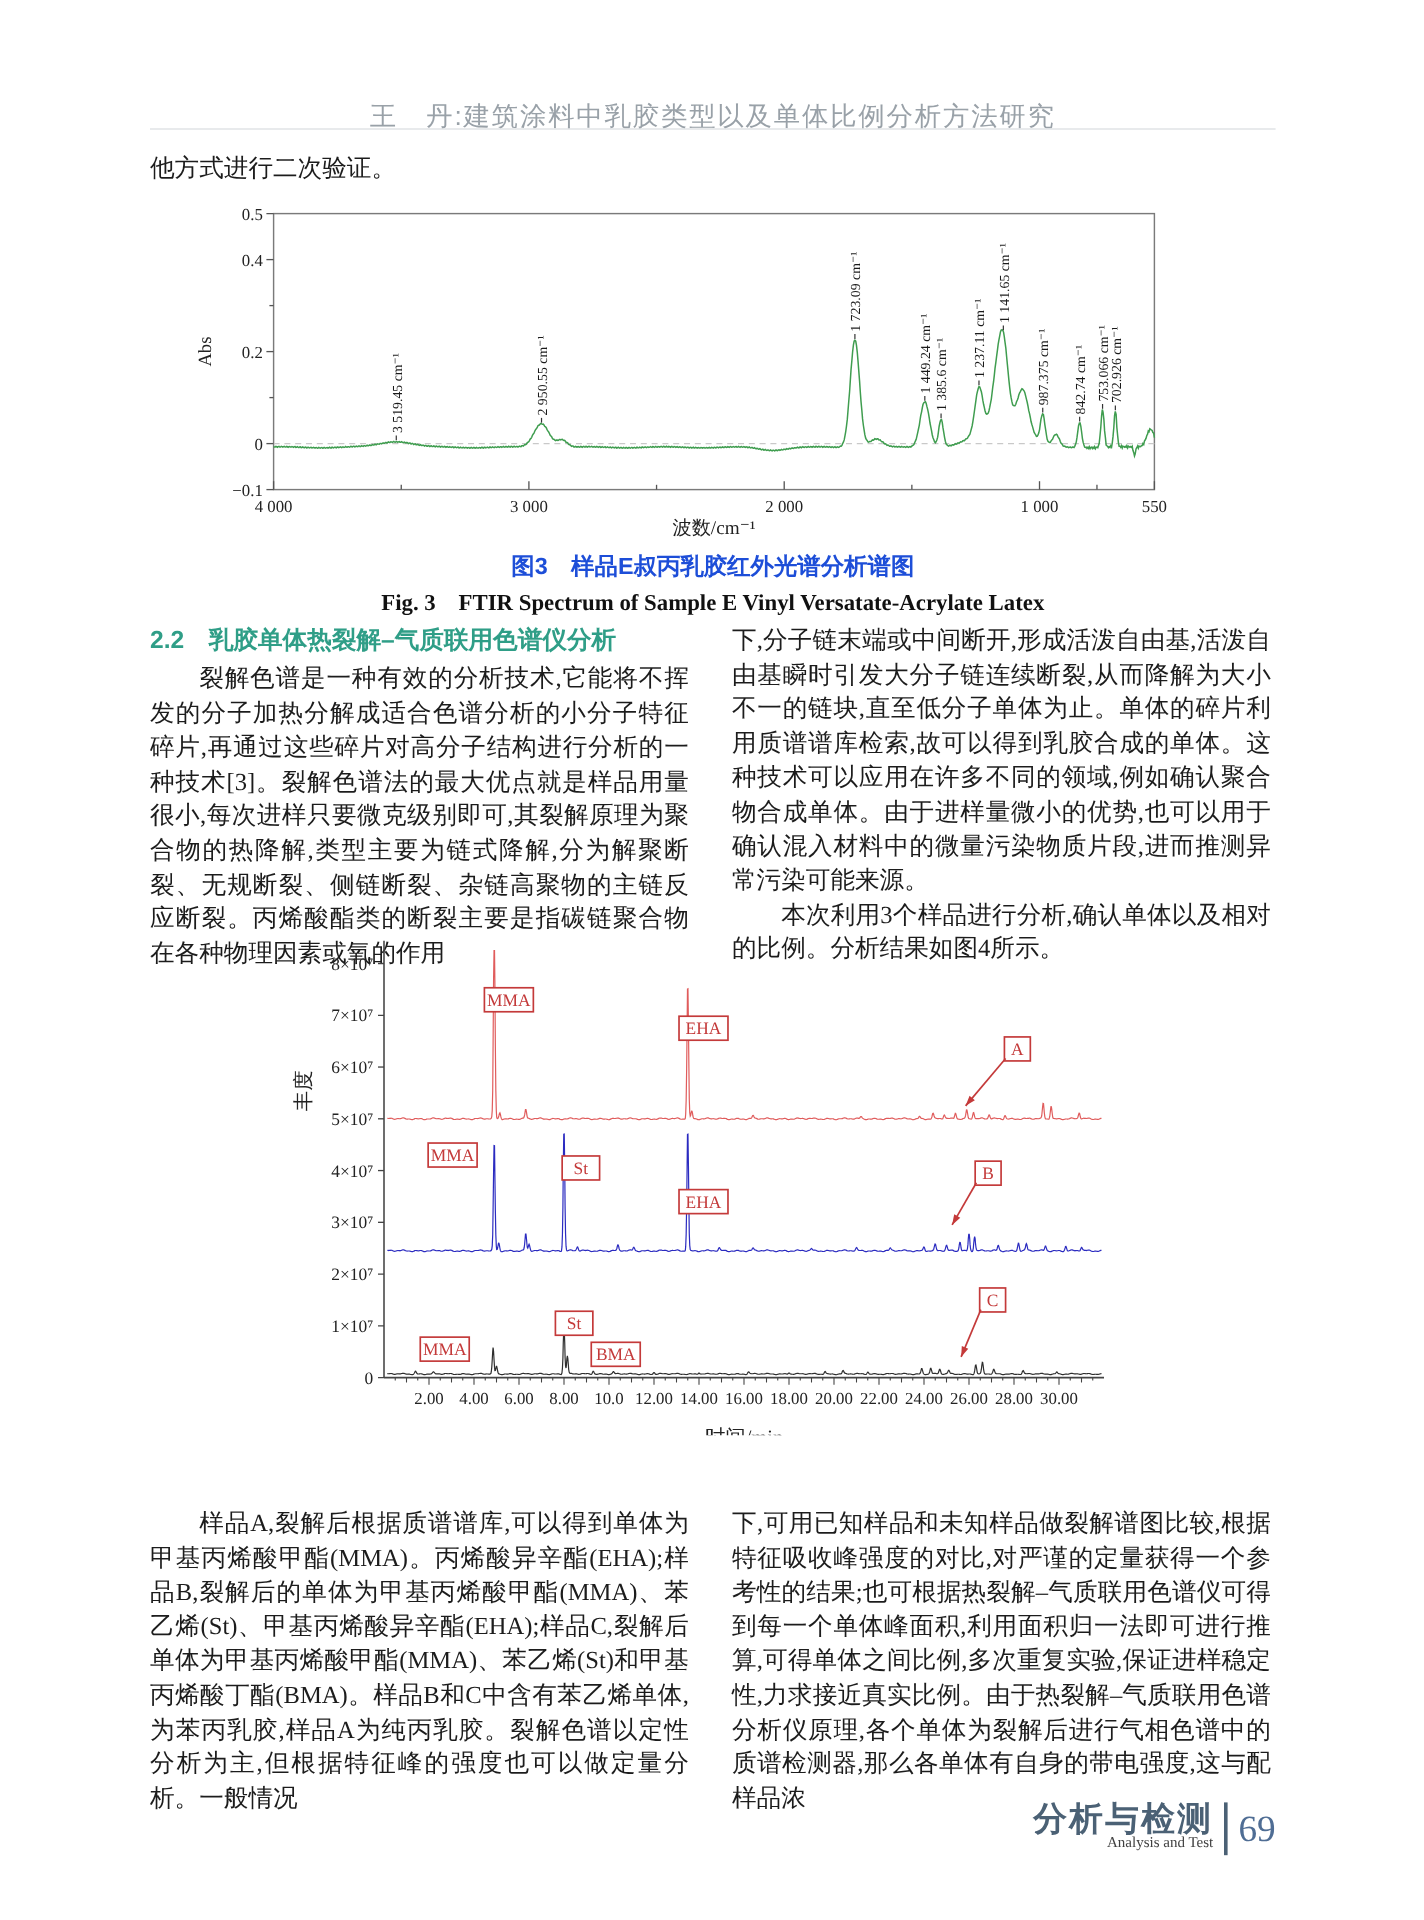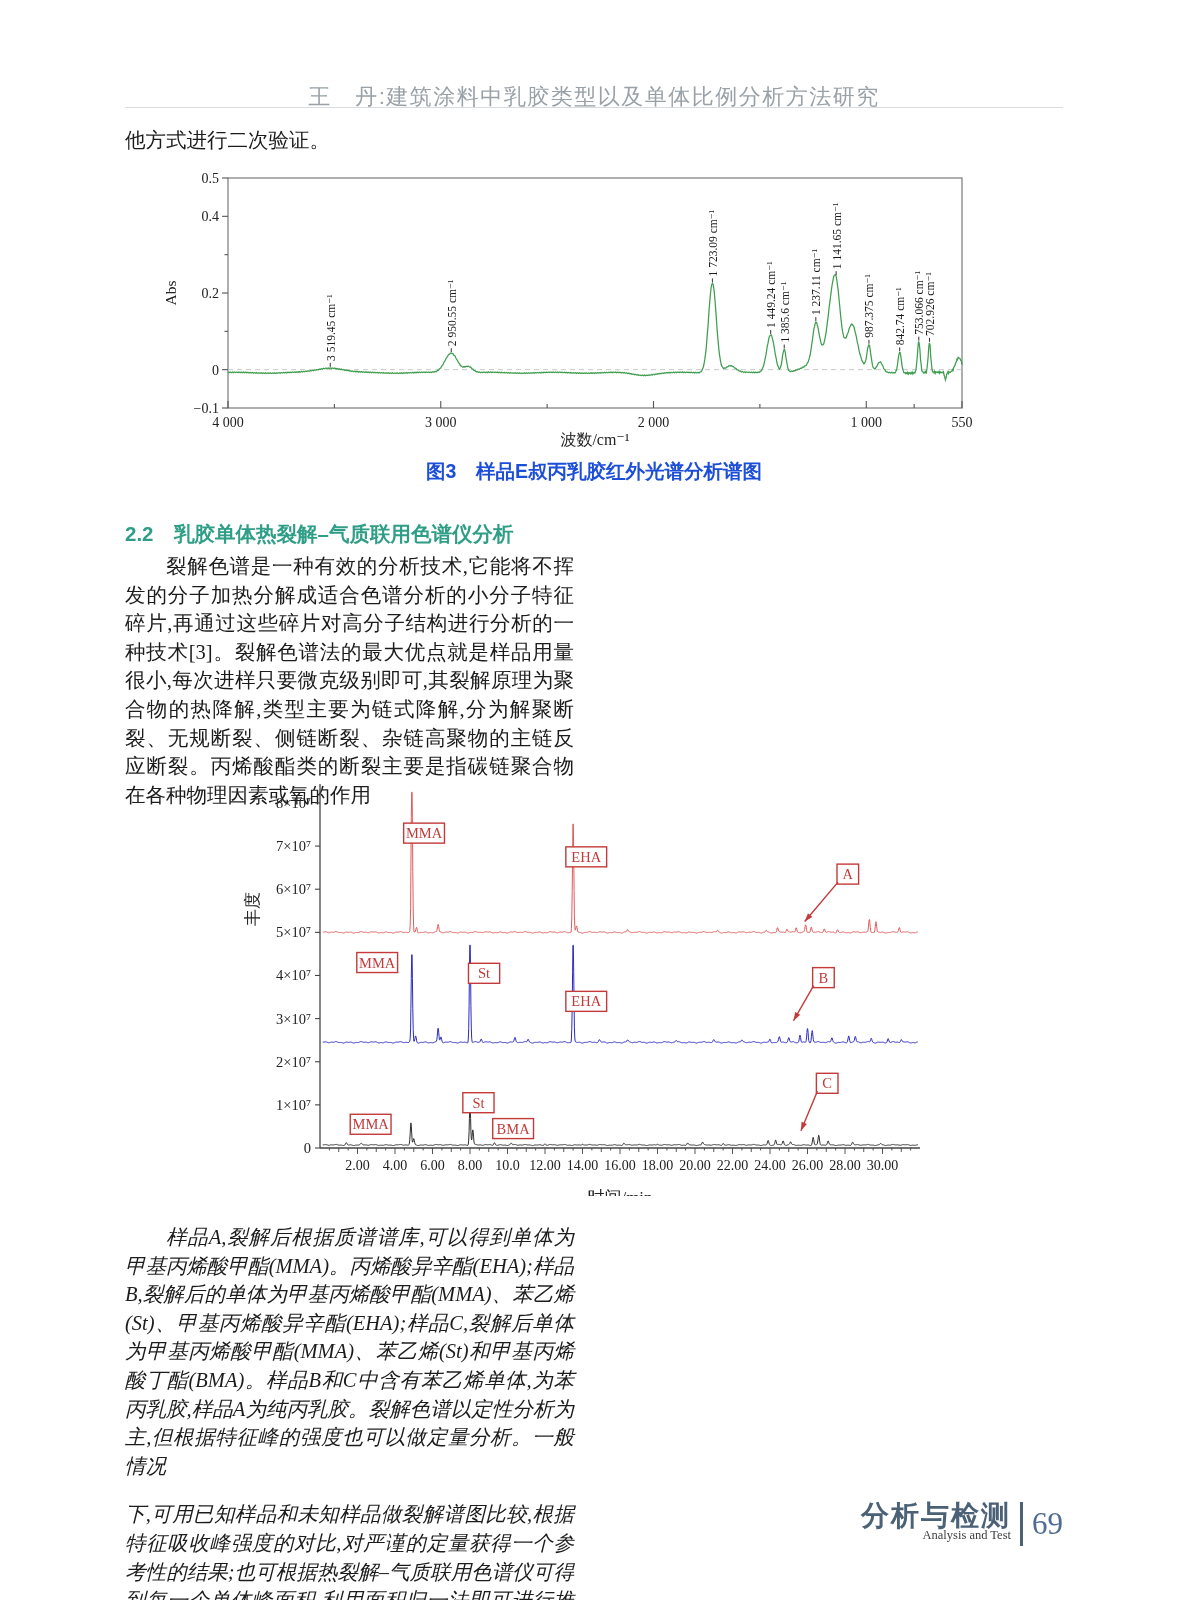--- a/index.html
+++ b/index.html
@@ -111,6 +111,7 @@
     </svg>
 
   <div id="fig3-cap-cn" class="caption-cn">图3　样品E叔丙乳胶红外光谱分析谱图</div>
+  <div id="fig3-cap-en" class="caption-en">Fig. 3　FTIR Spectrum of Sample E Vinyl Versatate-Acrylate Latex</div>
 
   <div id="section-cols" class="twocol">
     <div class="col">

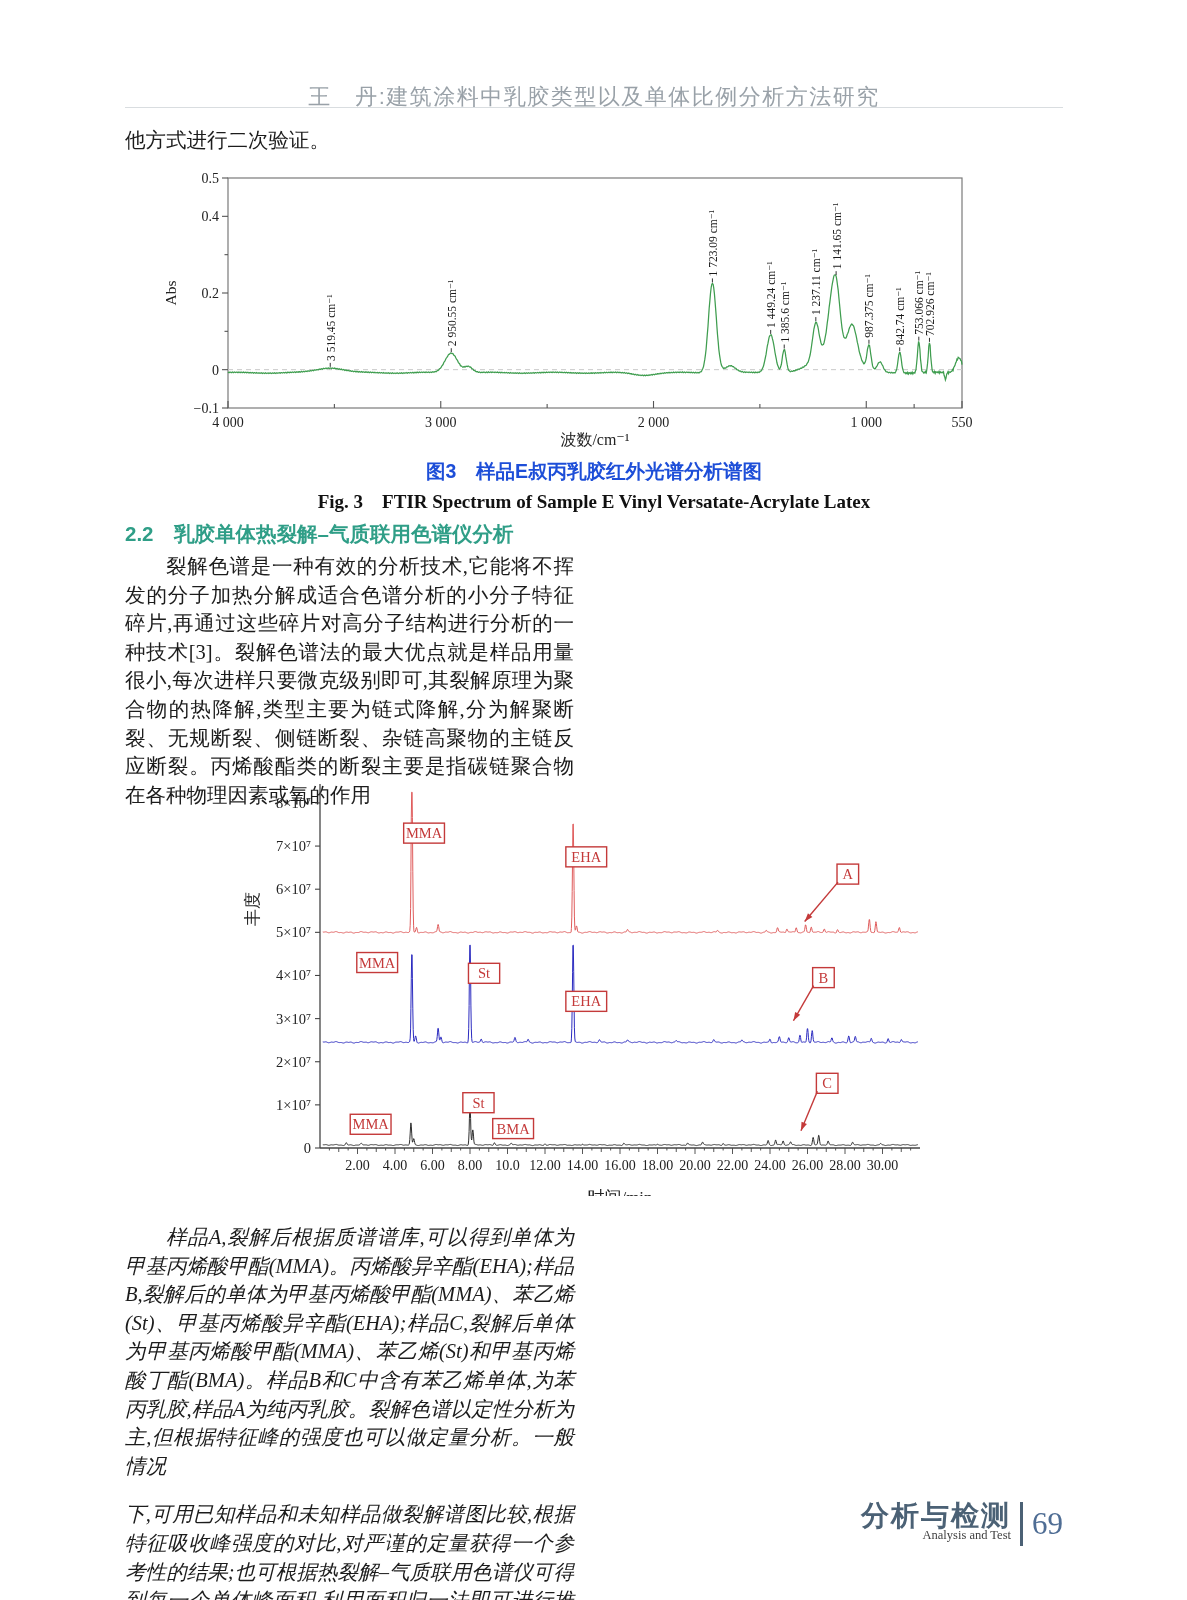--- a/index.html
+++ b/index.html
@@ -24,7 +24,7 @@
   #fig3-cap-en{top:489px;}
   #fig4-cap-cn{top:1200px;}
   #fig4-cap-en{top:1231px;}
-  .twocol{position:absolute;left:125px;width:938px;display:flex;gap:20px;flex-direction:column;}
+  .twocol{position:absolute;left:125px;width:938px;display:flex;gap:36px;}
   #section-cols{top:520px;}
   #discussion-cols{top:1223px;font-style:italic;}
   .col{width:449px;font-size:20.5px;line-height:28.6px;text-align:justify;}

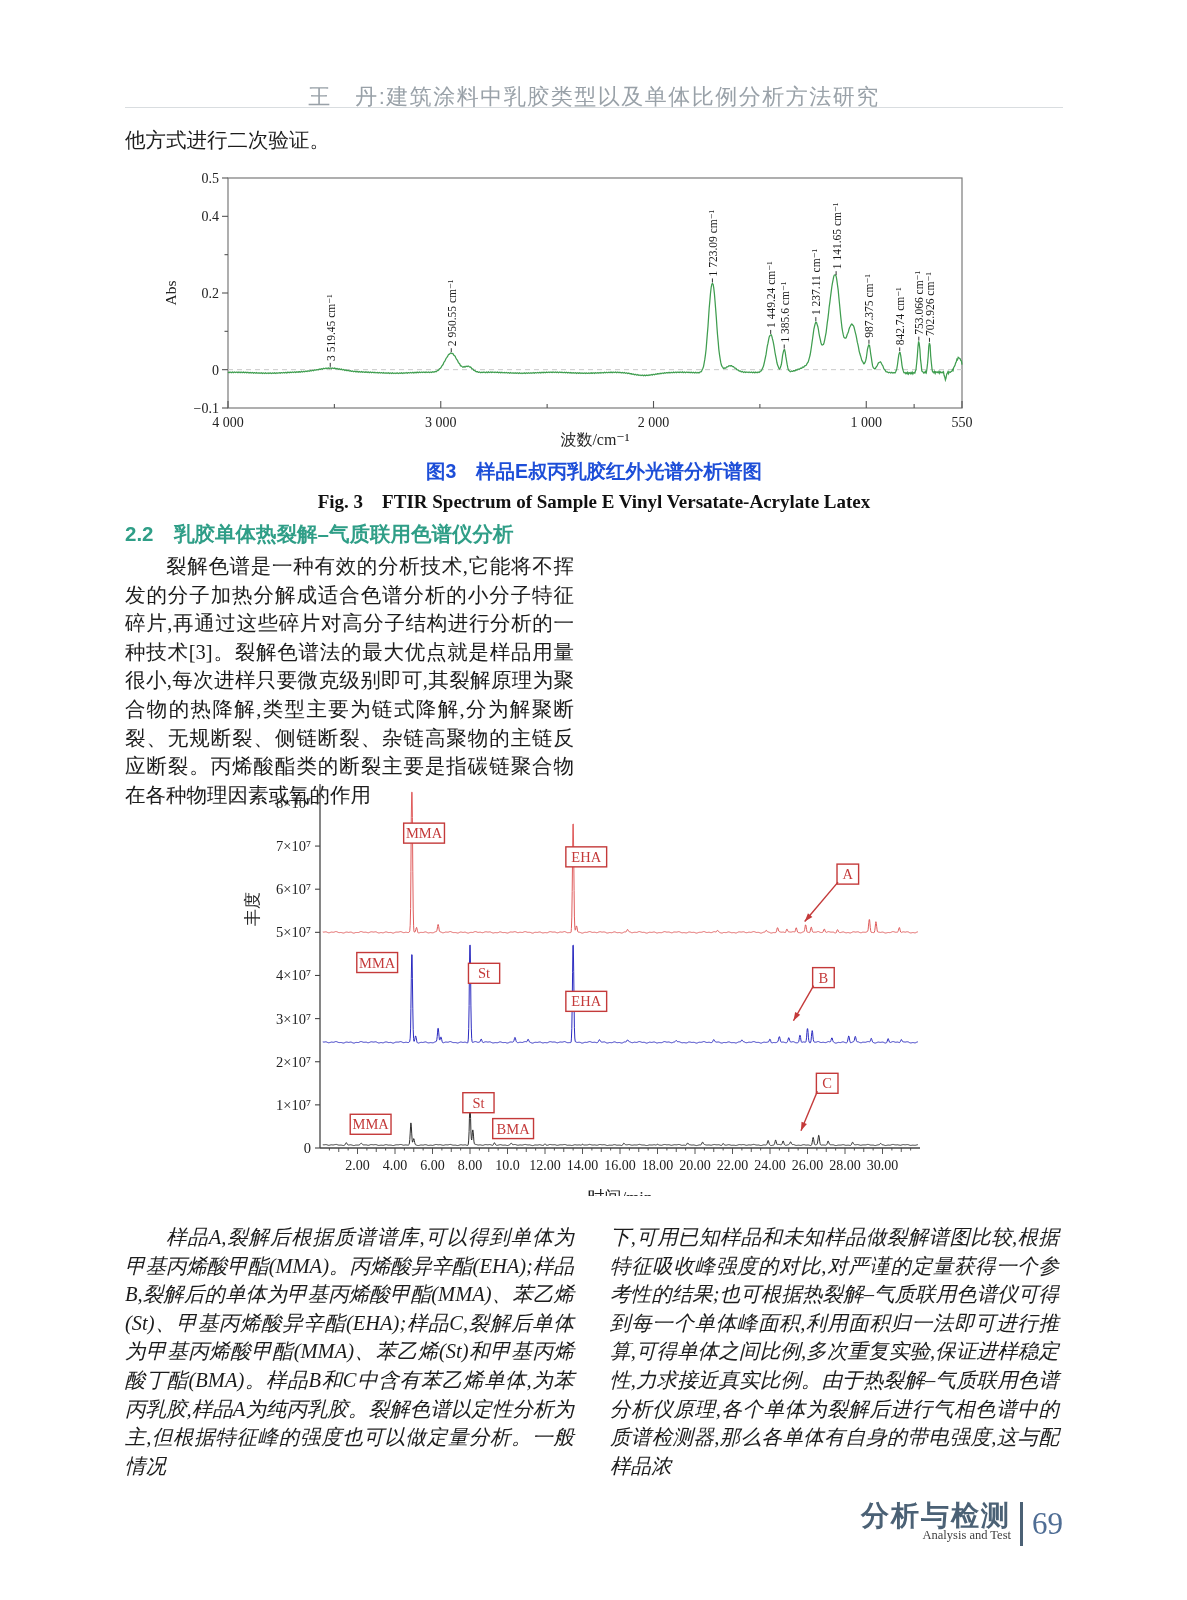--- a/index.html
+++ b/index.html
@@ -118,6 +118,12 @@
       <p class="section-heading">2.2　乳胶单体热裂解–气质联用色谱仪分析</p>
       <div>
           <p class="para indent">裂解色谱是一种有效的分析技术,它能将不挥发的分子加热分解成适合色谱分析的小分子特征碎片,再通过这些碎片对高分子结构进行分析的一种技术[3]。裂解色谱法的最大优点就是样品用量很小,每次进样只要微克级别即可,其裂解原理为聚合物的热降解,类型主要为链式降解,分为解聚断裂、无规断裂、侧链断裂、杂链高聚物的主链反应断裂。丙烯酸酯类的断裂主要是指碳链聚合物在各种物理因素或氧的作用</p>
+        </div>
+    </div>
+    <div class="col">
+      <div>
+          <p class="para">下,分子链末端或中间断开,形成活泼自由基,活泼自由基瞬时引发大分子链连续断裂,从而降解为大小不一的链块,直至低分子单体为止。单体的碎片利用质谱谱库检索,故可以得到乳胶合成的单体。这种技术可以应用在许多不同的领域,例如确认聚合物合成单体。由于进样量微小的优势,也可以用于确认混入材料中的微量污染物质片段,进而推测异常污染可能来源。</p>
+          <p class="para indent">本次利用3个样品进行分析,确认单体以及相对的比例。分析结果如图4所示。</p>
         </div>
     </div>
   </div>

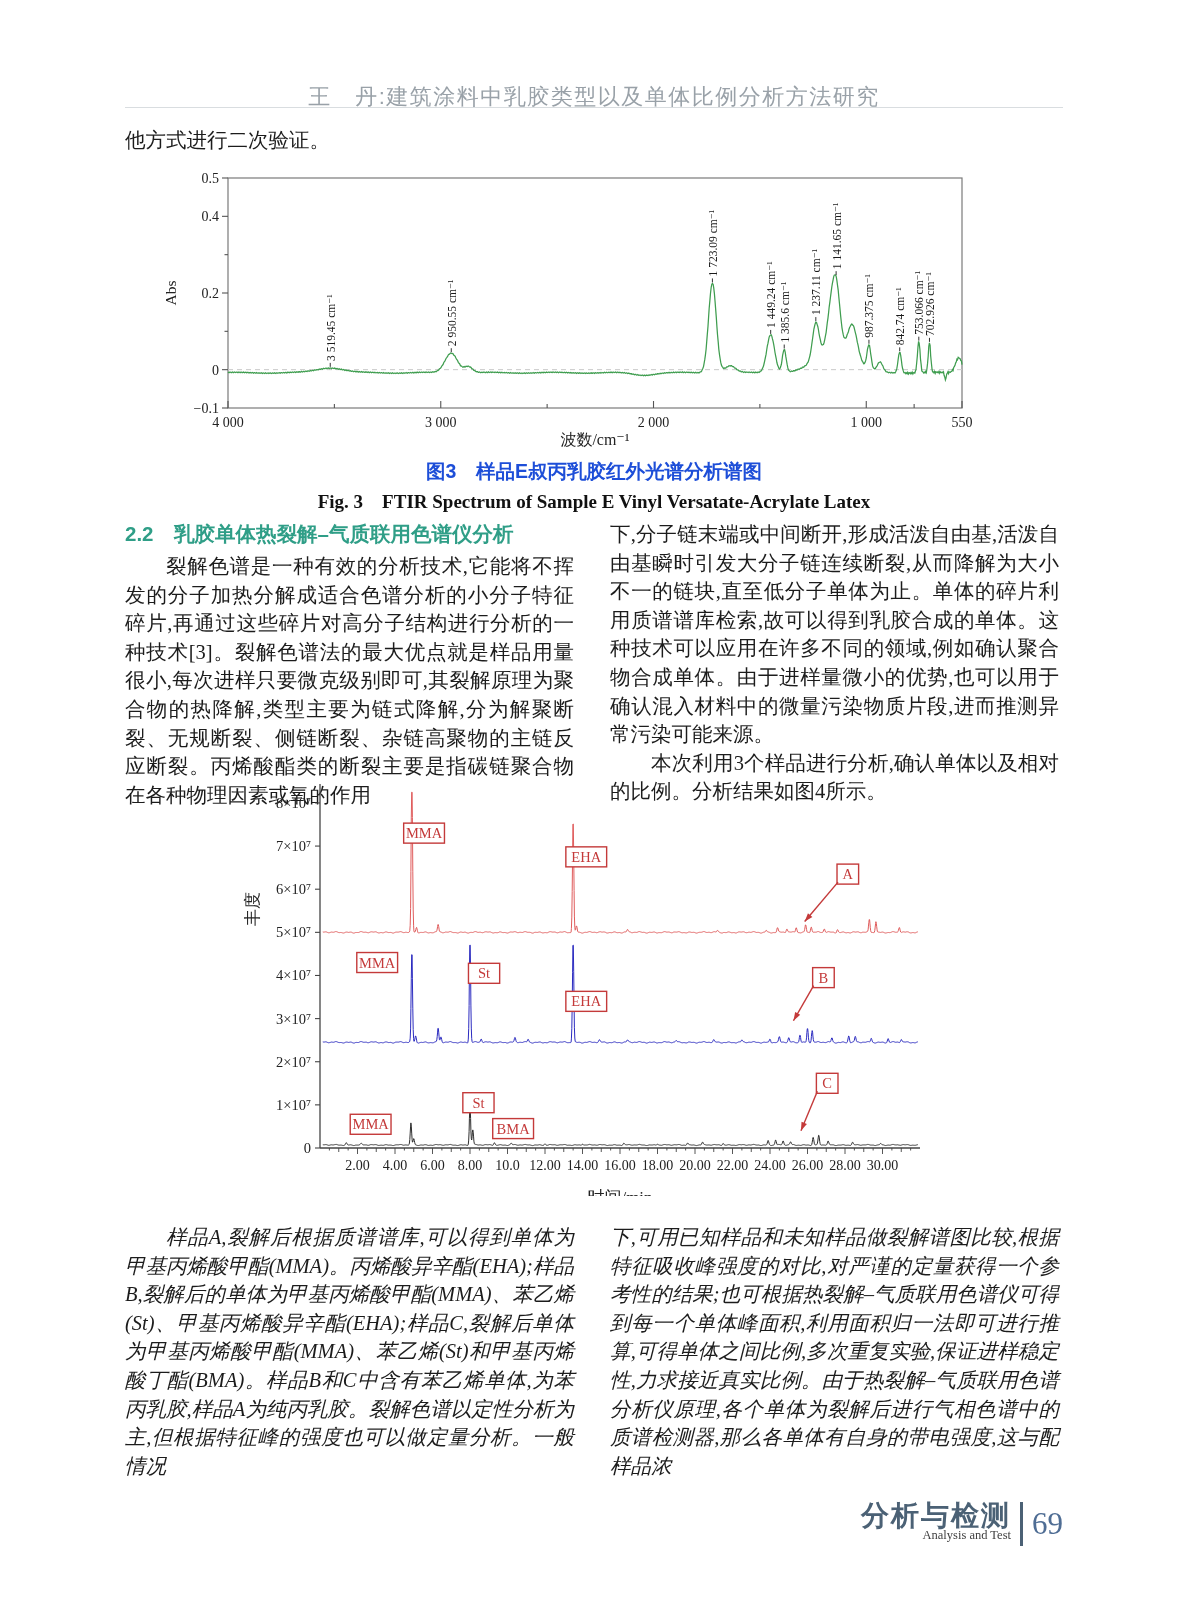--- a/index.html
+++ b/index.html
@@ -26,7 +26,7 @@
   #fig4-cap-en{top:1231px;}
   .twocol{position:absolute;left:125px;width:938px;display:flex;gap:36px;}
   #section-cols{top:520px;}
-  #discussion-cols{top:1223px;font-style:italic;}
+  #discussion-cols{top:1256px;}
   .col{width:449px;font-size:20.5px;line-height:28.6px;text-align:justify;}
   .section-heading{font-family:"Liberation Sans","DejaVu Sans",sans-serif;
                    font-weight:bold;font-size:20.5px;color:#2f9e87;

